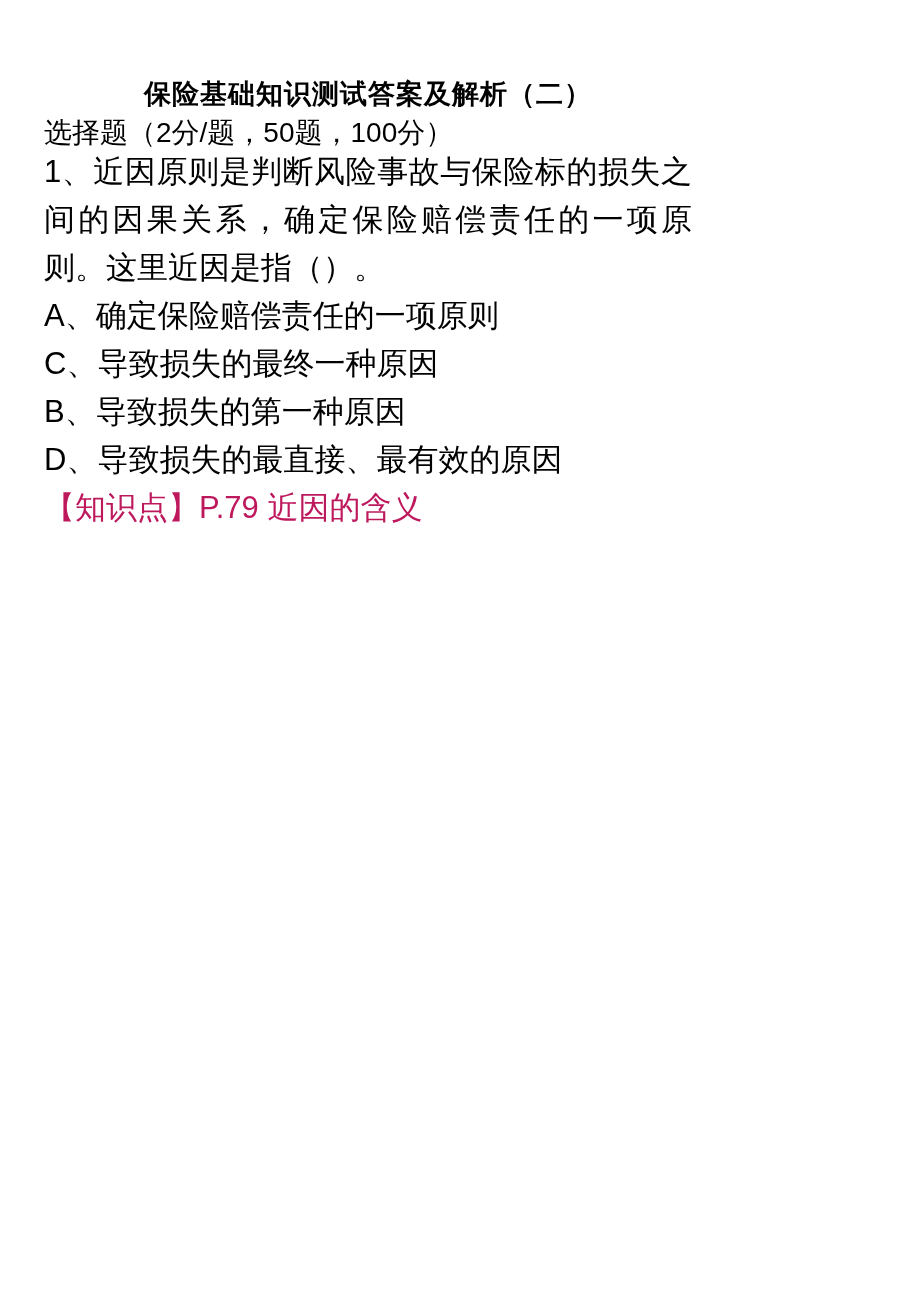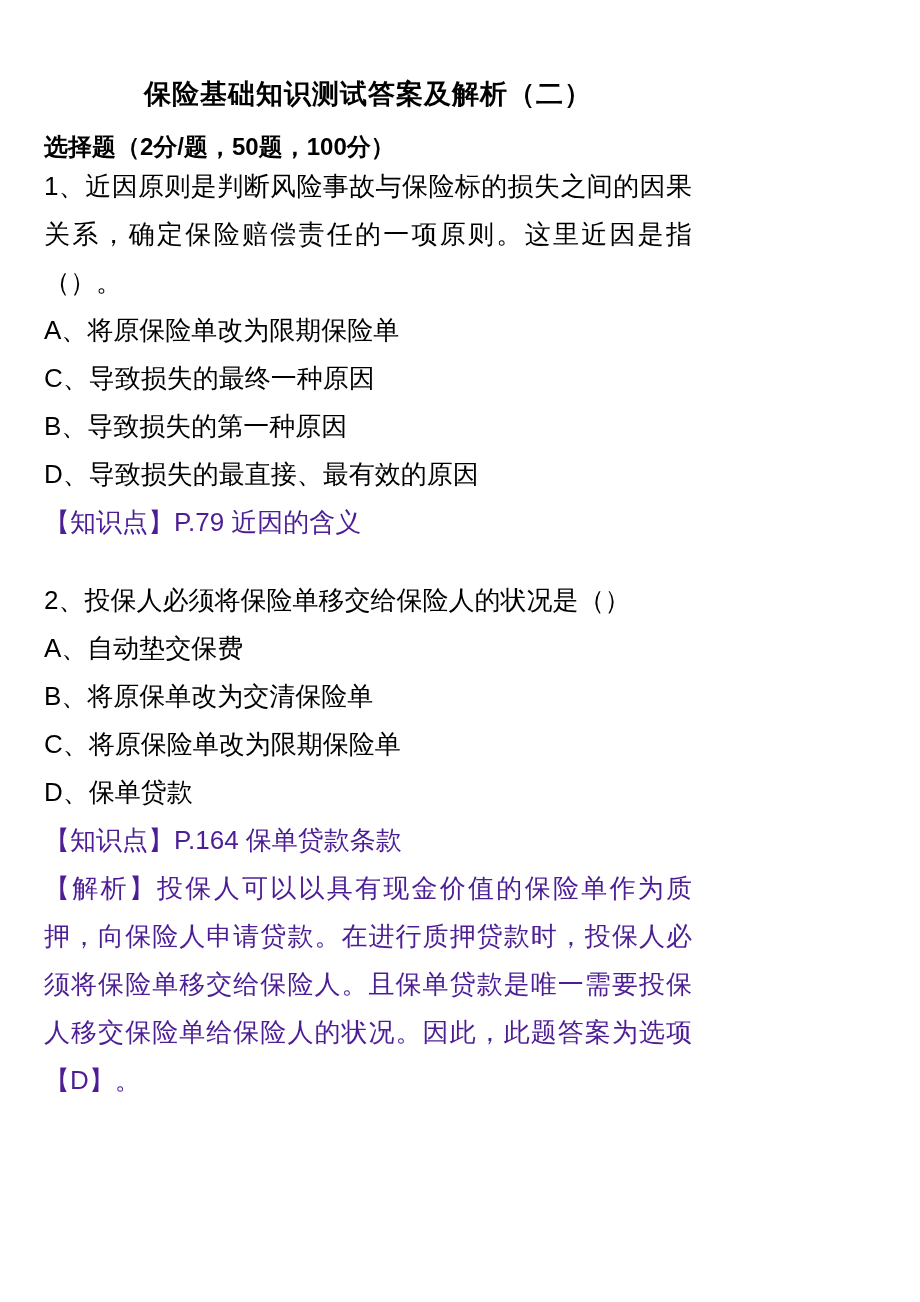--- a/index.html
+++ b/index.html
@@ -30,9 +30,9 @@
     letter-spacing: 1px;
   }
   .section-header {
-    margin: 22px 0 0 0;
-    font-size: 24px;
-    font-weight: bold;
+    margin: 8px 0 0 0;
+    font-size: 28px;
+    font-weight: normal;
     line-height: 30px;
   }
   .question-block {

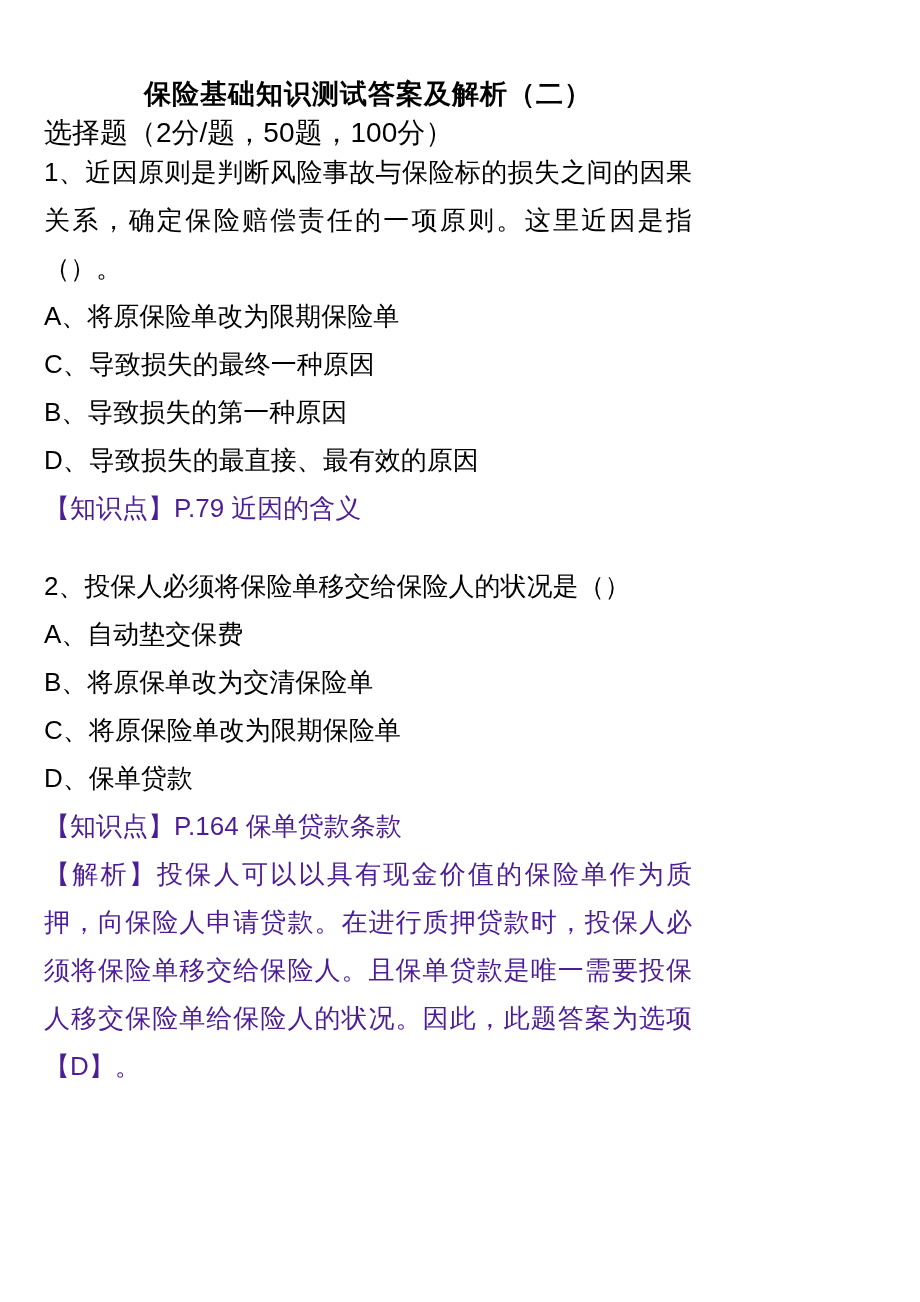--- a/index.html
+++ b/index.html
@@ -42,7 +42,7 @@
   .question-block.q3 { margin-top: 22px; }
   p.line {
     margin: 0;
-    font-size: 26px;
+    font-size: 31px;
     line-height: 48px;
   }
   p.justify {

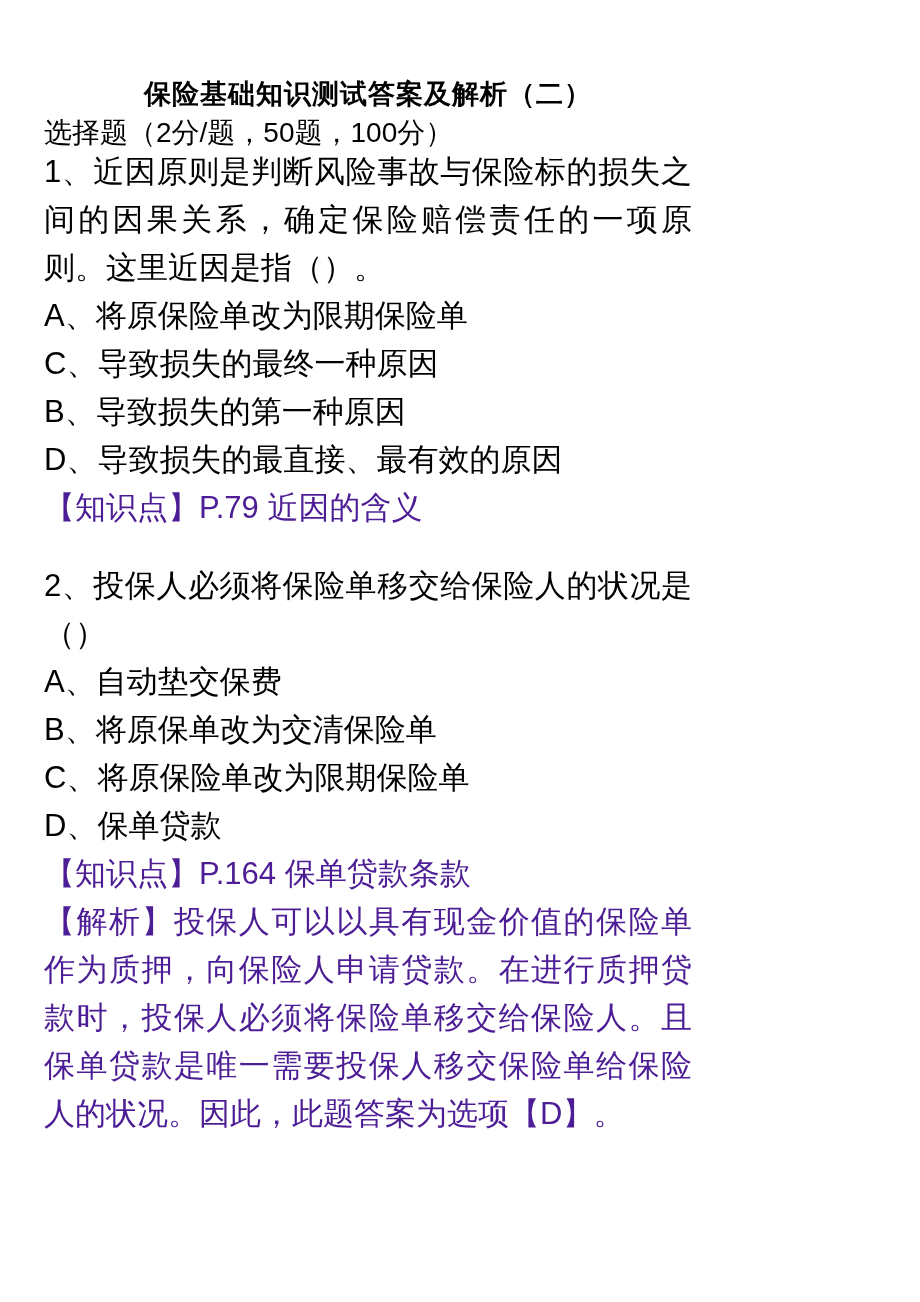--- a/index.html
+++ b/index.html
@@ -66,7 +66,7 @@
 
   <section class="question-block q1">
     <p class="line justify first-stem">1、近因原则是判断风险事故与保险标的损失之间的因果关系，确定保险赔偿责任的一项原则。这里近因是指（）。</p>
-    <p class="line">A、将原保险单改为限期保险单</p>
+    <p class="line">A、确定保险赔偿责任的一项原则</p>
     <p class="line">C、导致损失的最终一种原因</p>
     <p class="line">B、导致损失的第一种原因</p>
     <p class="line">D、导致损失的最直接、最有效的原因</p>

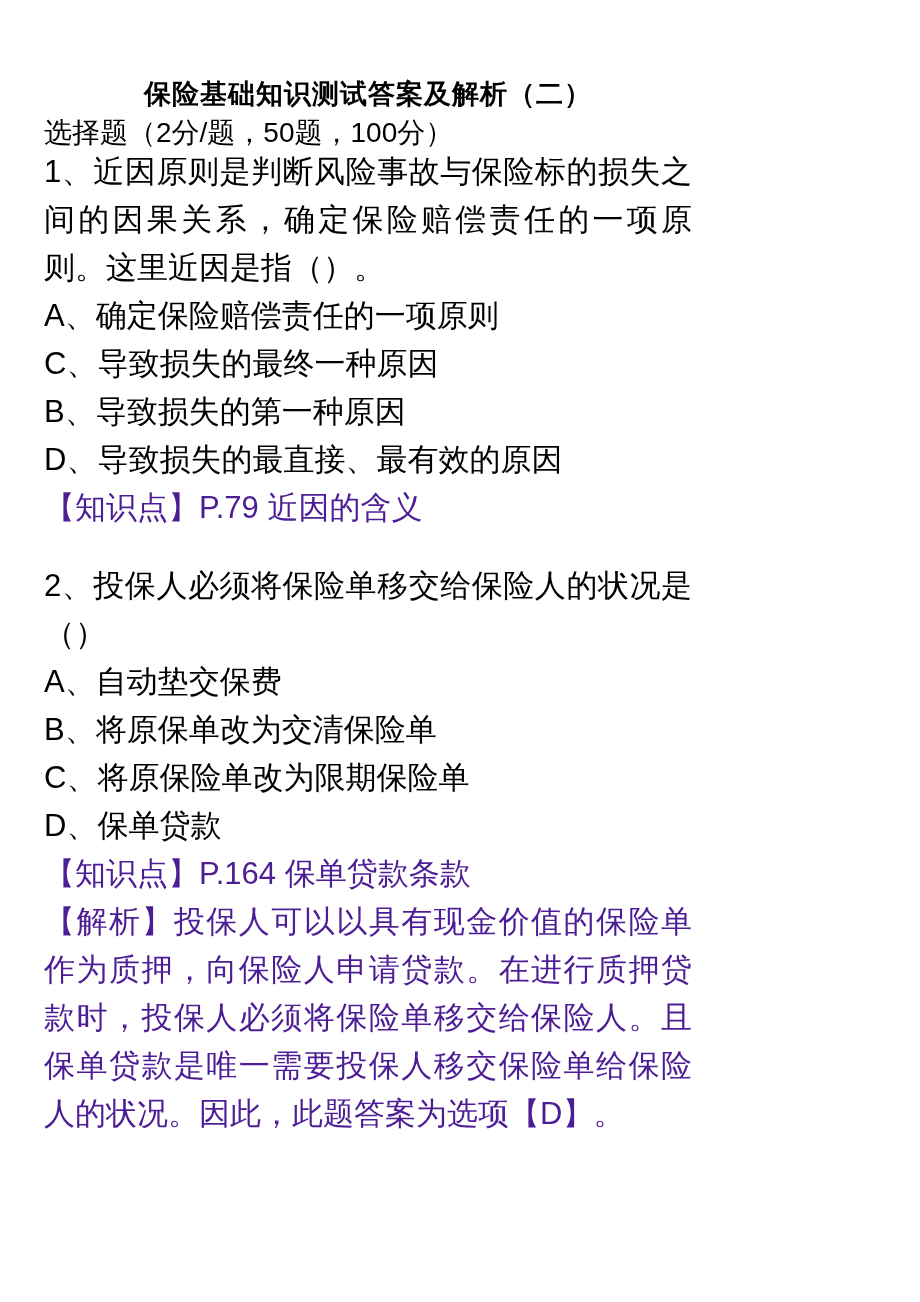--- a/index.html
+++ b/index.html
@@ -52,7 +52,7 @@
     margin-top: 8px;
   }
   .red {
-    color: #4c1d95;
+    color: #be185d;
   }
 </style>
 </head>

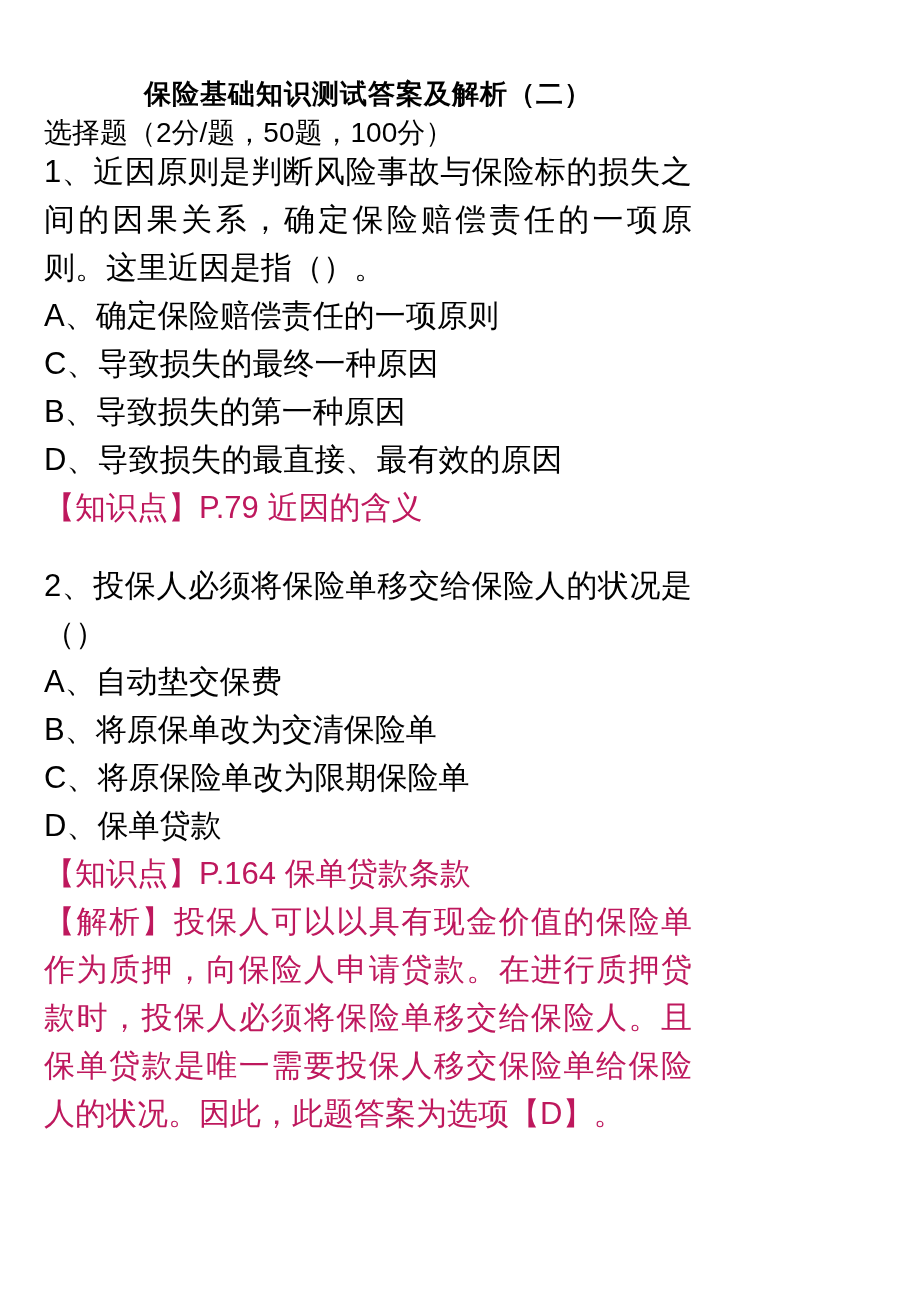--- a/index.html
+++ b/index.html
@@ -73,15 +73,6 @@
     <p class="line red">【知识点】P.79 近因的含义</p>
   </section>
 
-  <section class="question-block q2">
-    <p class="line justify">2、投保人必须将保险单移交给保险人的状况是（）</p>
-    <p class="line">A、自动垫交保费</p>
-    <p class="line">B、将原保单改为交清保险单</p>
-    <p class="line">C、将原保险单改为限期保险单</p>
-    <p class="line">D、保单贷款</p>
-    <p class="line red">【知识点】P.164 保单贷款条款</p>
-    <p class="line red justify">【解析】投保人可以以具有现金价值的保险单作为质押，向保险人申请贷款。在进行质押贷款时，投保人必须将保险单移交给保险人。且保单贷款是唯一需要投保人移交保险单给保险人的状况。因此，此题答案为选项【D】。</p>
-  </section>
 
   <section class="question-block q3">
   </section>

